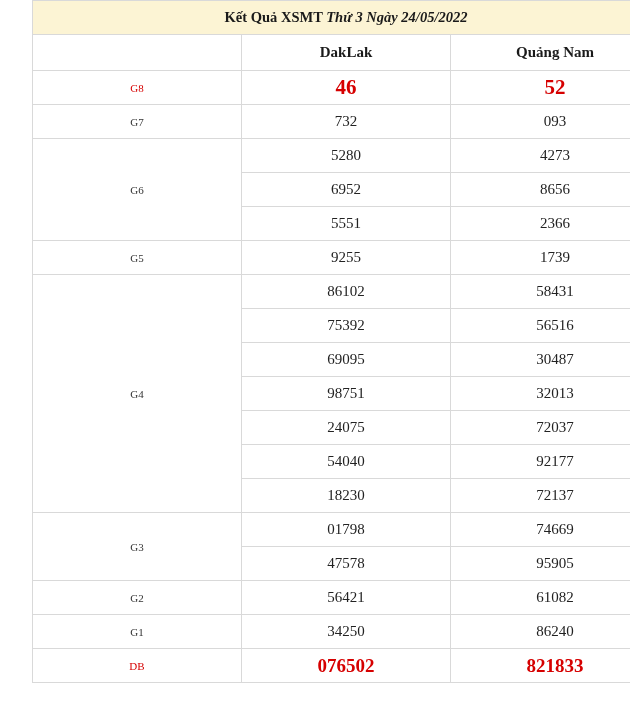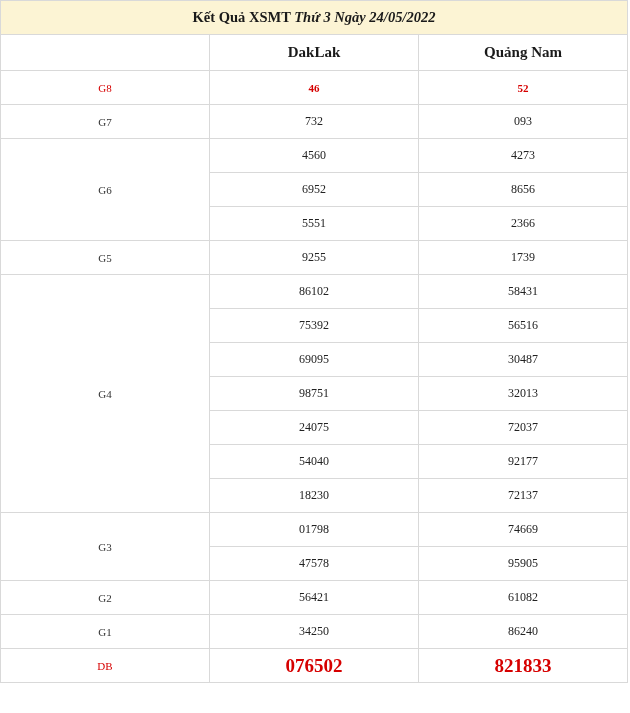--- a/index.html
+++ b/index.html
@@ -17,6 +17,7 @@
     width: 628px;
     margin: 0;
     box-sizing: border-box;
+    padding-left: 32px;
   }
   table.lottery {
     width: 628px;

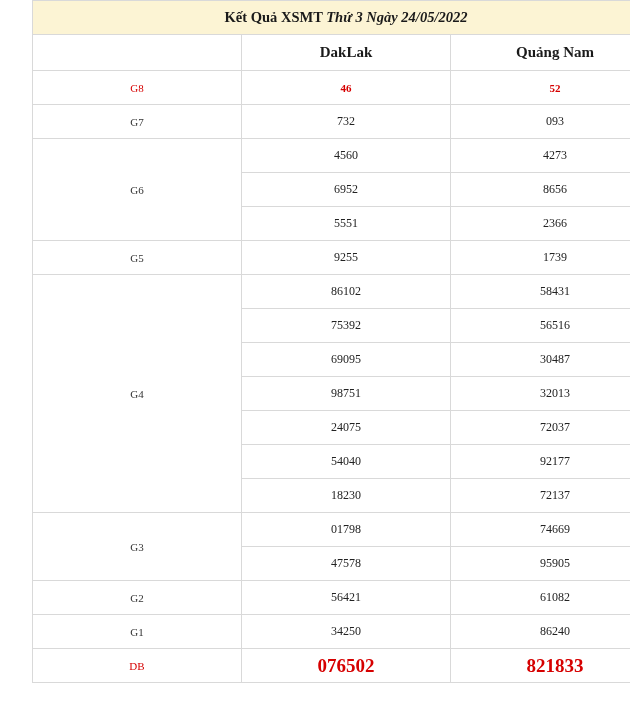--- a/index.html
+++ b/index.html
@@ -61,7 +61,7 @@
   .val.red {
     color: #d60000;
     font-weight: bold;
-    font-size: 11px;
+    font-size: 21px;
   }
   .val.db {
     color: #d60000;

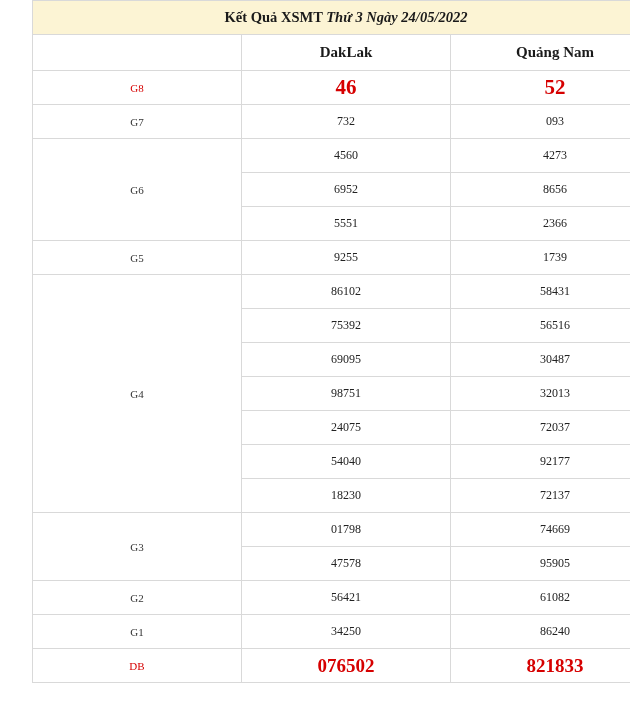--- a/index.html
+++ b/index.html
@@ -54,7 +54,7 @@
   }
   .lbl.red { color: #d60000; }
   .val {
-    font-size: 12px;
+    font-size: 15px;
     color: #222222;
     height: 33px;
   }

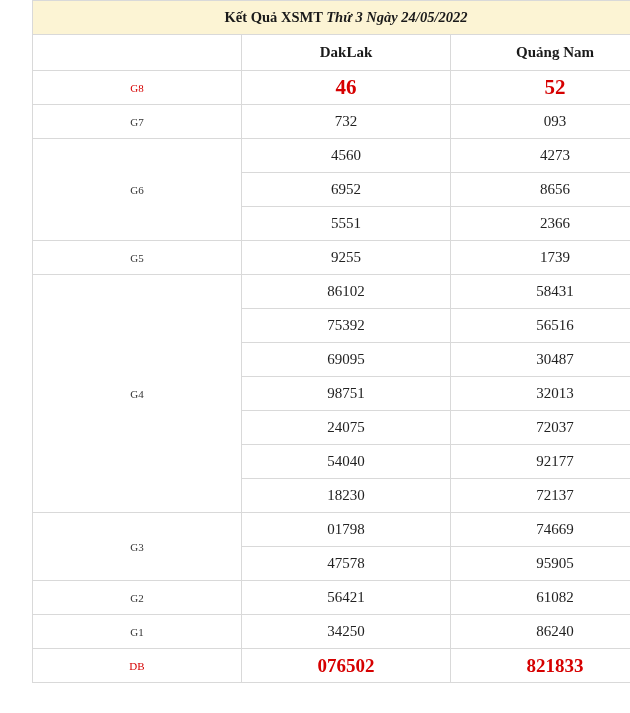--- a/index.html
+++ b/index.html
@@ -98,7 +98,7 @@
         </tr>
         <tr>
           <td class="lbl" rowspan="3">G6</td>
-          <td class="val">4560</td>
+          <td class="val">5280</td>
           <td class="val">4273</td>
         </tr>
         <tr>

